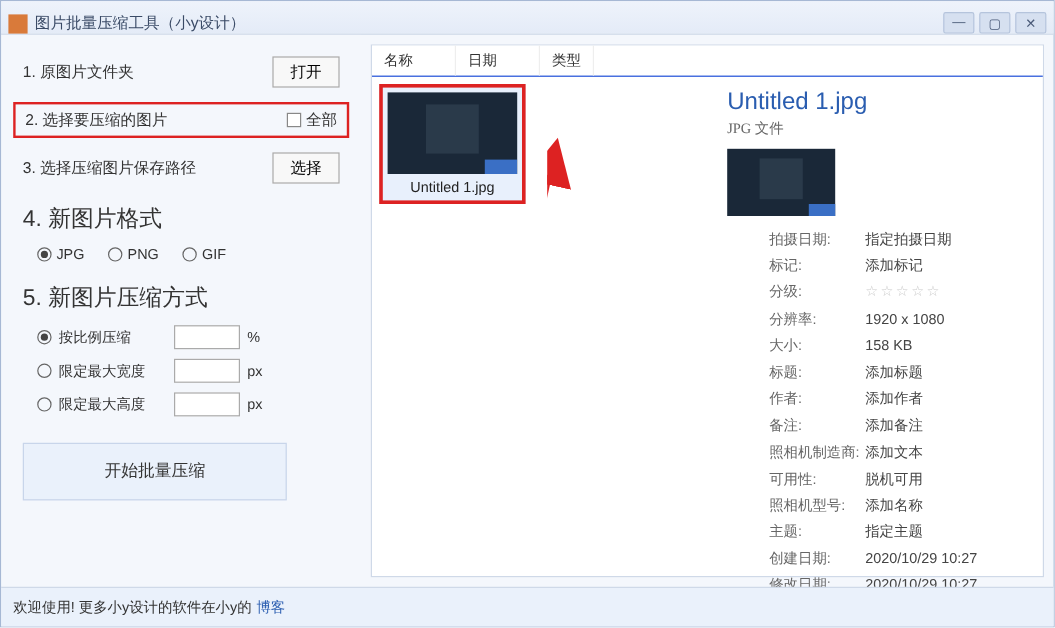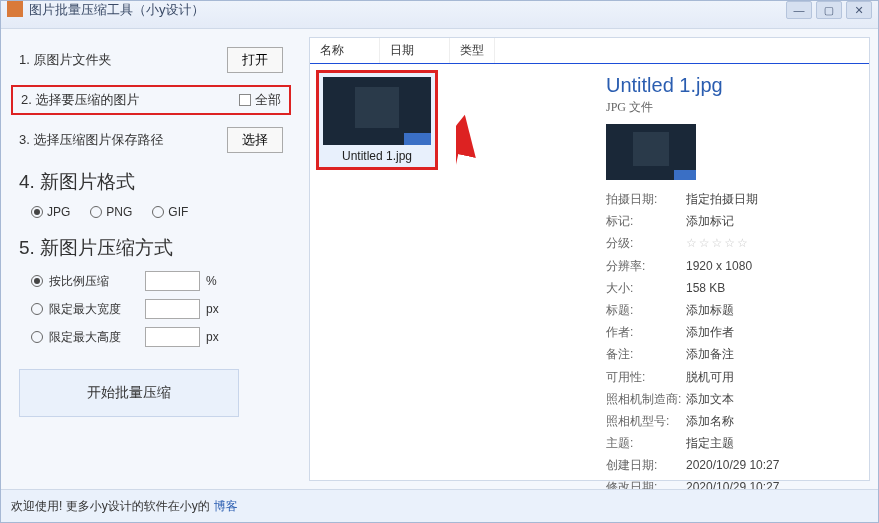--- a/index.html
+++ b/index.html
@@ -5,7 +5,7 @@
 * { box-sizing: border-box; margin: 0; padding: 0; }
 body { font-family: "Microsoft YaHei", "Segoe UI", sans-serif; font-size: 12px; background: #fff; color: #333; }
 .window { width: 879px; height: 523px; background: #f4f7fc; border: 1px solid #a6b8d4; display: flex; flex-direction: column; }
-.titlebar { height: 28px; background: linear-gradient(#eef3fb, #e4ebf7); display: flex; align-items: flex-start; padding: 0 6px; border-bottom: 1px solid #cfd9e8; }
+.titlebar { height: 28px; background: linear-gradient(#eef3fb, #e4ebf7); display: flex; align-items: flex-end; padding: 0 6px; border-bottom: 1px solid #cfd9e8; }
 .app-icon { width: 16px; height: 16px; background: #d97a3a; margin-right: 6px; }
 .title-text { flex: 1; color: #3a4a66; font-size: 13px; }
 .win-controls { display: flex; gap: 4px; }

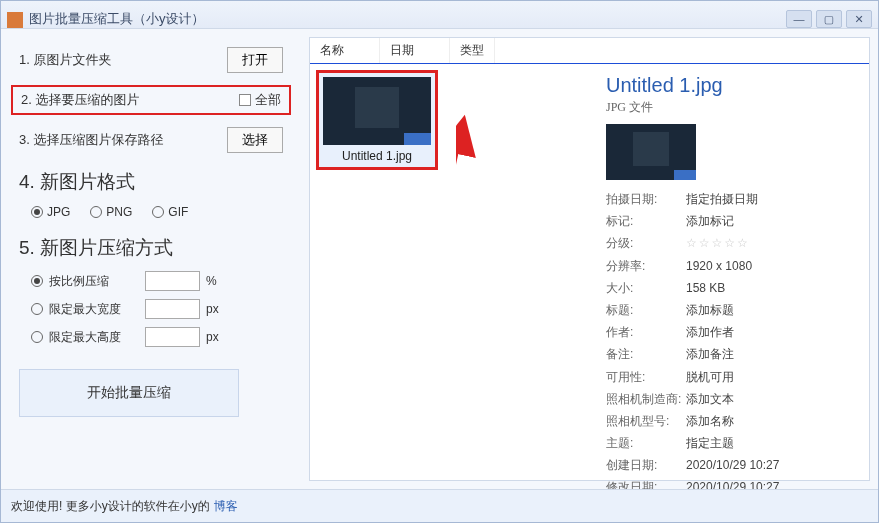--- a/index.html
+++ b/index.html
@@ -46,7 +46,7 @@
 .details-thumb { width: 90px; height: 56px; background: #1a2838; position: relative; margin-bottom: 10px; }
 .details-thumb::before { content: ""; position: absolute; left: 30%; top: 15%; width: 40%; height: 60%; background: #2a3a4a; }
 .details-thumb::after { content: ""; position: absolute; right: 0; bottom: 0; width: 25%; height: 18%; background: #3a6fc5; }
-.prop-row { display: flex; margin-bottom: 3px; line-height: 1.6; }
+.prop-row { display: flex; margin-bottom: 3px; line-height: 1.6; margin-left: 35px; }
 .prop-label { width: 80px; color: #666; }
 .prop-val { color: #444; }
 .stars { color: #ccc; letter-spacing: 2px; }

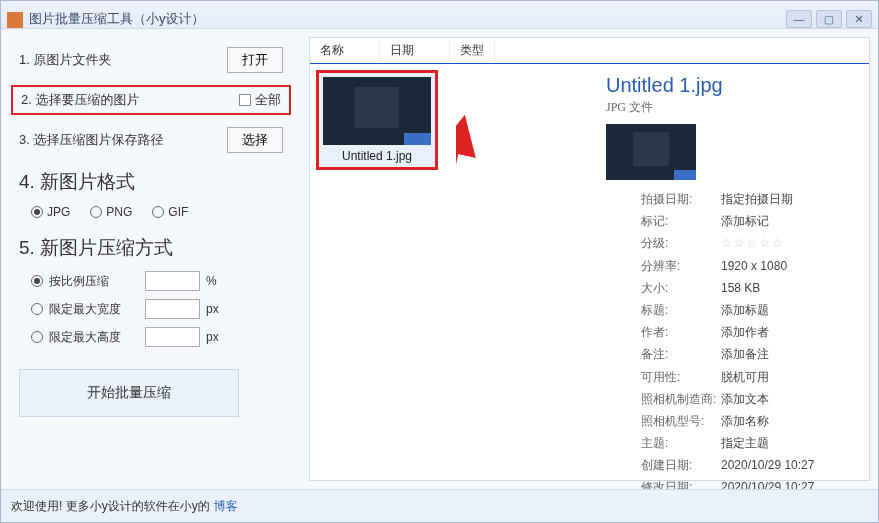--- a/index.html
+++ b/index.html
@@ -177,12 +177,12 @@
                 <div class="prop-val">添加备注</div>
               </div>
               <div class="prop-row">
+                <div class="prop-label">照相机制造商:</div>
+                <div class="prop-val">添加文本</div>
+              </div>
+              <div class="prop-row">
                 <div class="prop-label">可用性:</div>
                 <div class="prop-val">脱机可用</div>
-              </div>
-              <div class="prop-row">
-                <div class="prop-label">照相机制造商:</div>
-                <div class="prop-val">添加文本</div>
               </div>
               <div class="prop-row">
                 <div class="prop-label">照相机型号:</div>

